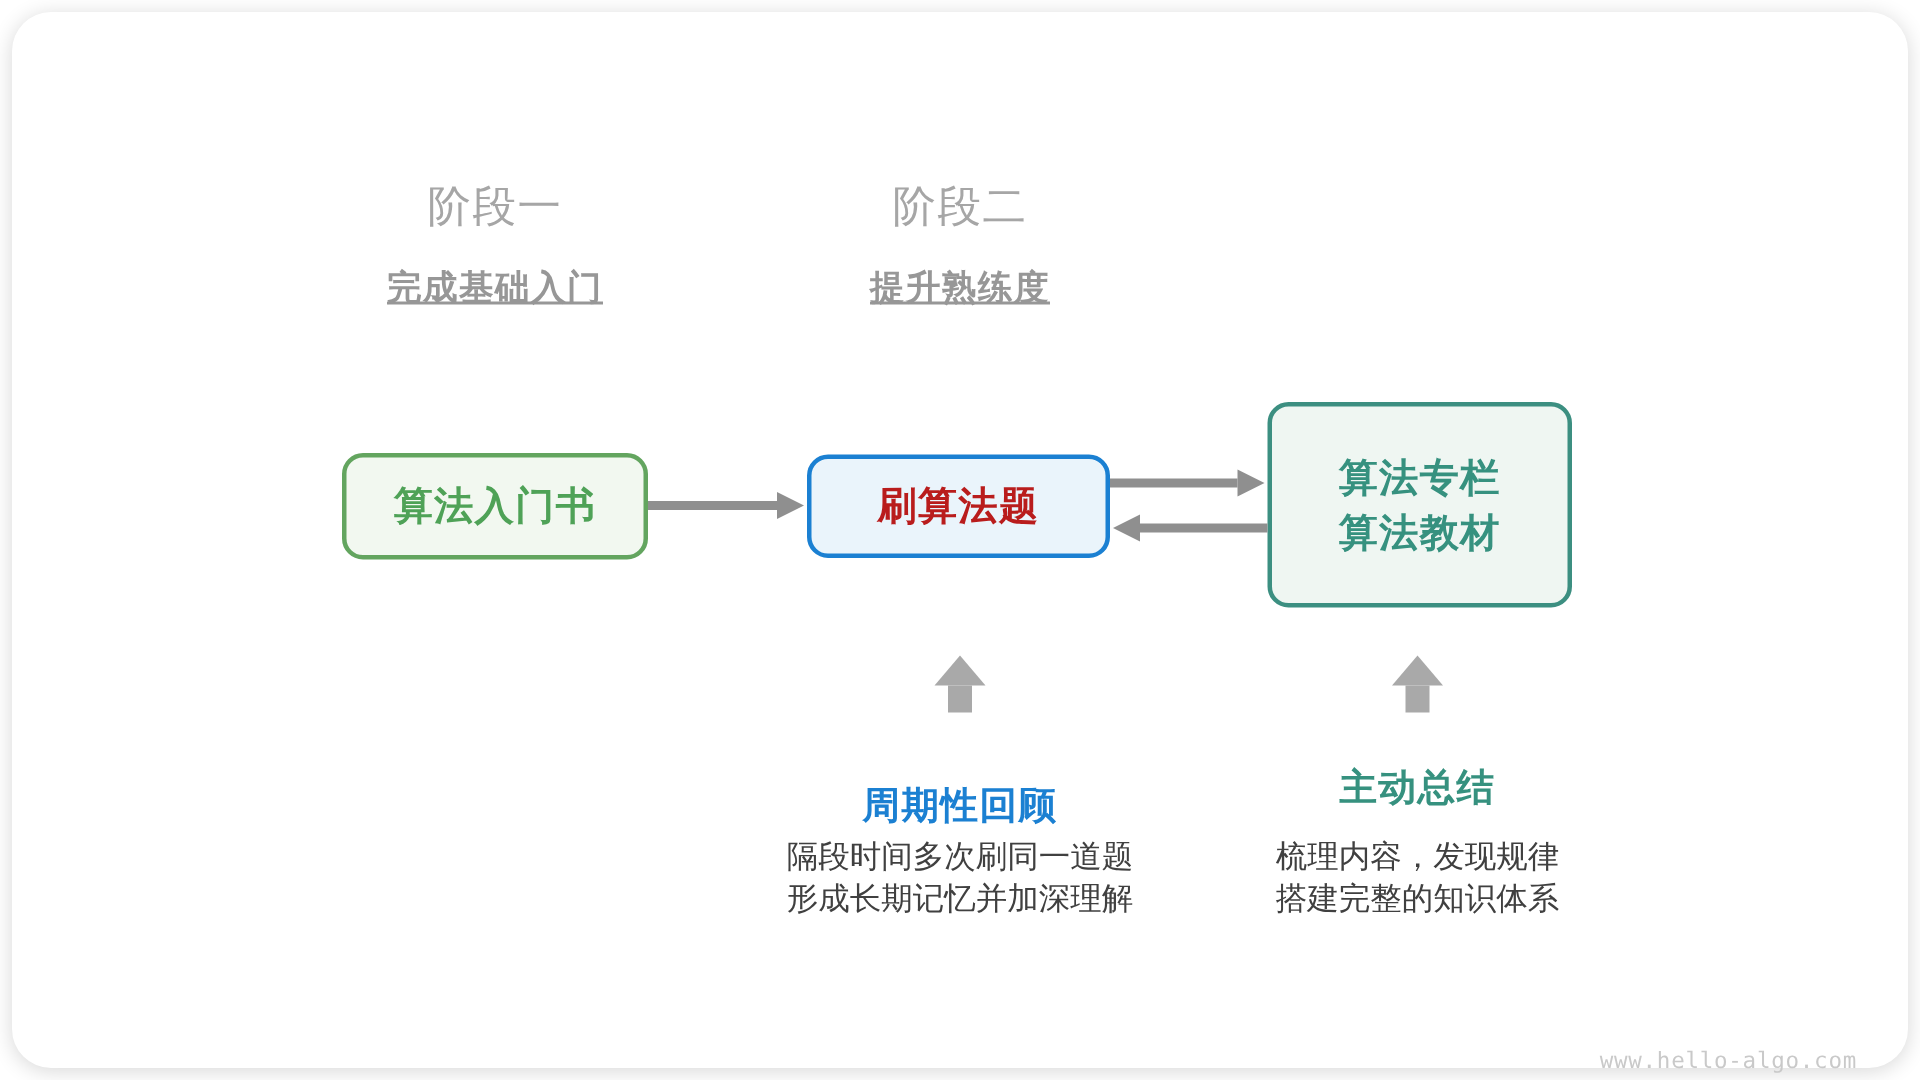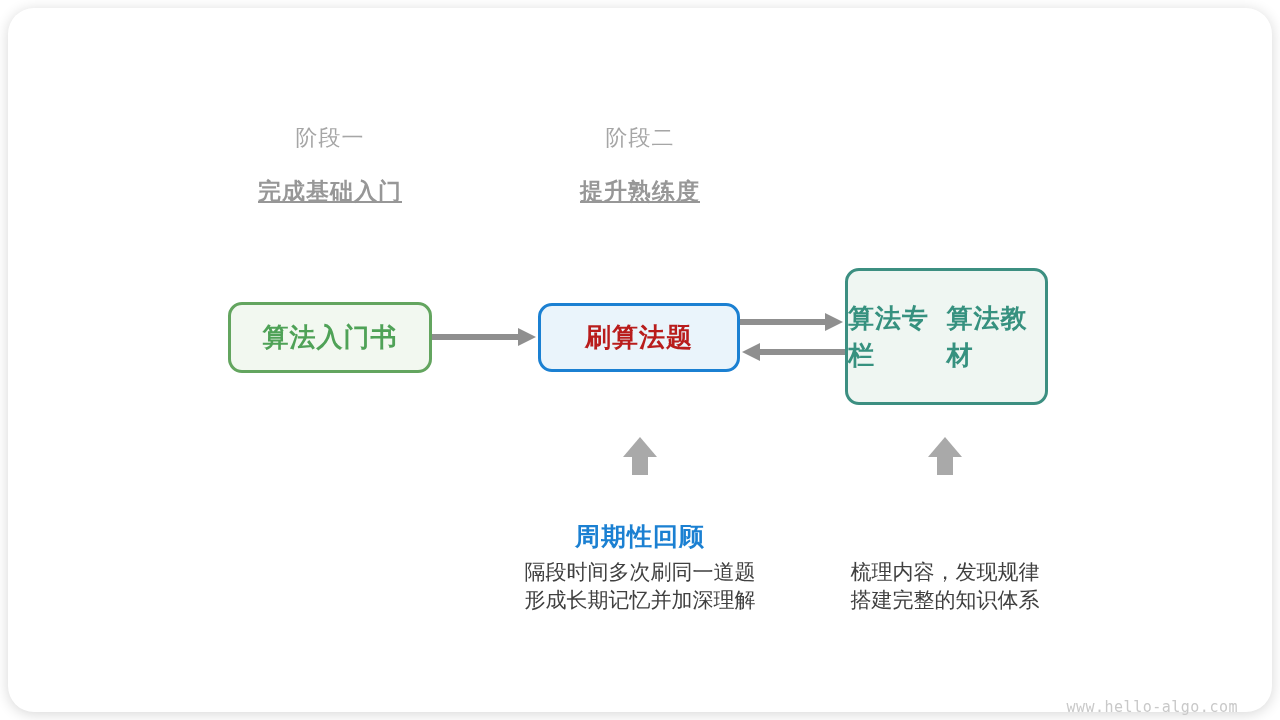--- a/index.html
+++ b/index.html
@@ -10,7 +10,7 @@
 
   
   .stage-header{position:absolute;top:118px;width:320px;text-align:center;}
-  .stage-title{font-size:22px;color:#a6a6a6;line-height:40px;letter-spacing:1px;}
+  .stage-title{font-size:29px;color:#a6a6a6;line-height:40px;letter-spacing:1px;}
   .stage-subtitle{font-size:23px;font-weight:bold;color:#979797;line-height:32px;margin-top:17px;letter-spacing:1px;text-decoration:underline;}
 
   

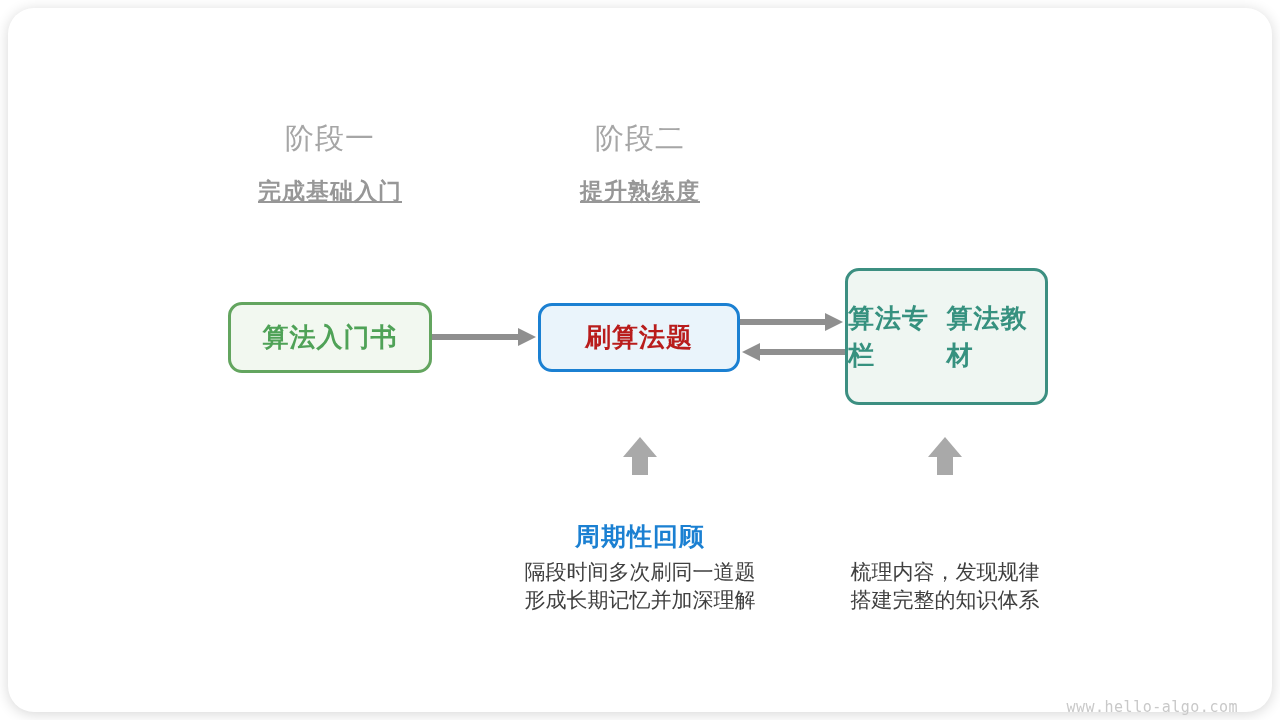--- a/index.html
+++ b/index.html
@@ -19,7 +19,7 @@
   .node-green{left:228px;top:302px;width:204px;height:71px;border-color:#63a55f;background:#f2f8f0;color:#4fa257;}
   .node-blue{left:538px;top:303px;width:202px;height:69px;border-color:#1b80d2;background:#eaf4fb;color:#b91c1c;}
   .node-teal{left:845px;top:268px;width:203px;height:137px;border-color:#3c8f81;background:#eff6f2;color:#36917f;
-             flex-direction:row;line-height:37px;}
+             flex-direction:column;line-height:37px;}
 
   
   .shaft{position:absolute;background:#8f8f8f;height:6px;}

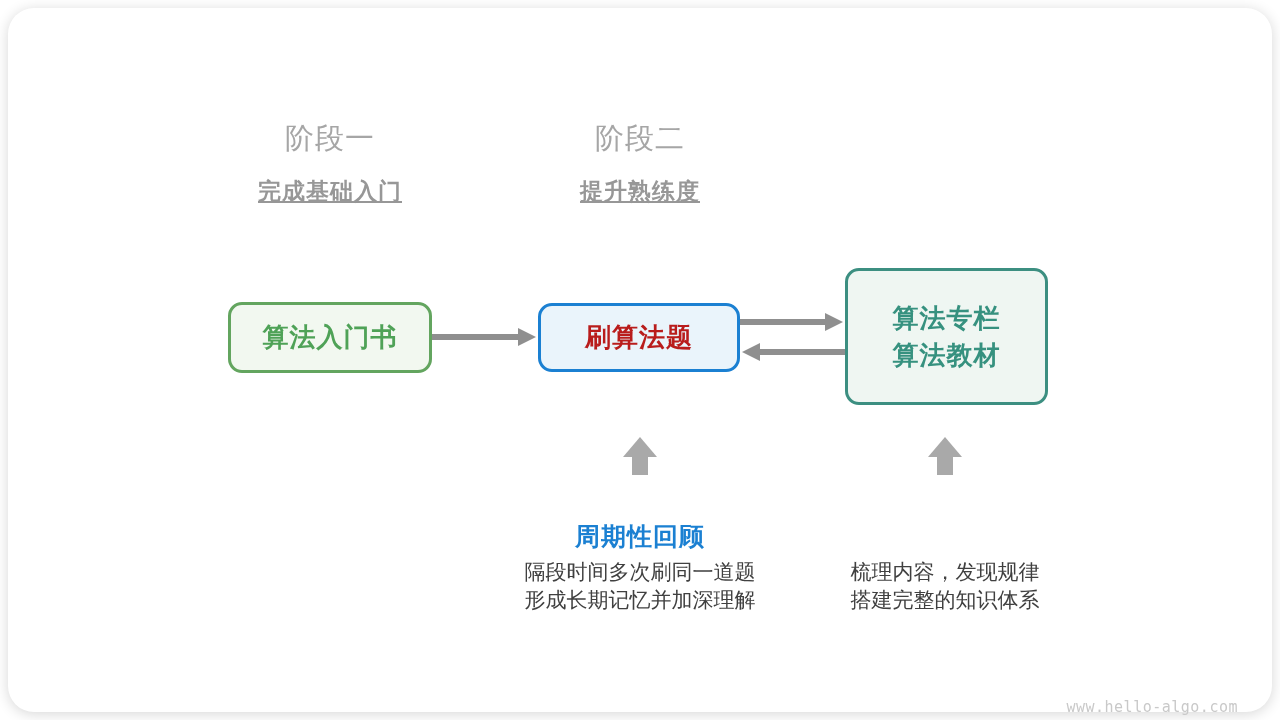--- a/index.html
+++ b/index.html
@@ -89,6 +89,7 @@
     <div>形成长期记忆并加深理解</div>
   </div>
 
+  <div class="ann-title teal" style="left:785px;">主动总结</div>
   <div class="ann-desc" style="left:755px;">
     <div>梳理内容，发现规律</div>
     <div>搭建完整的知识体系</div>

